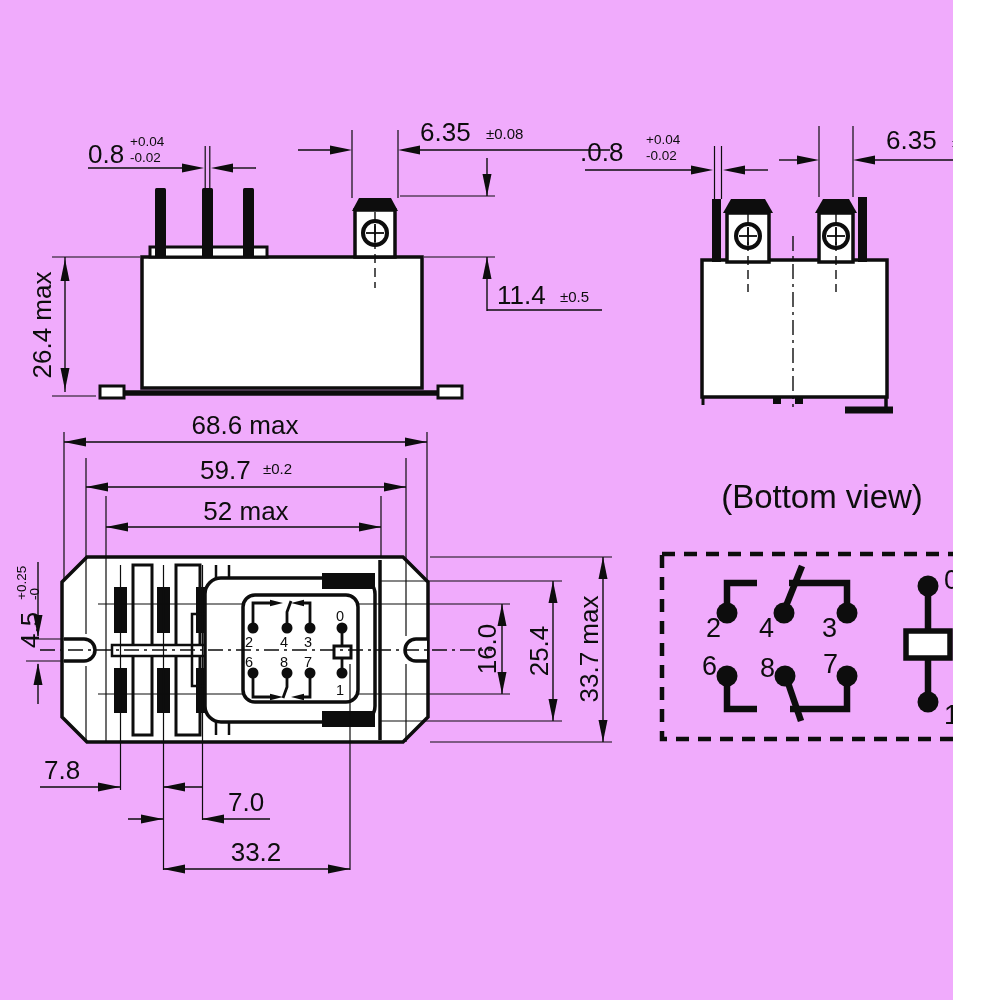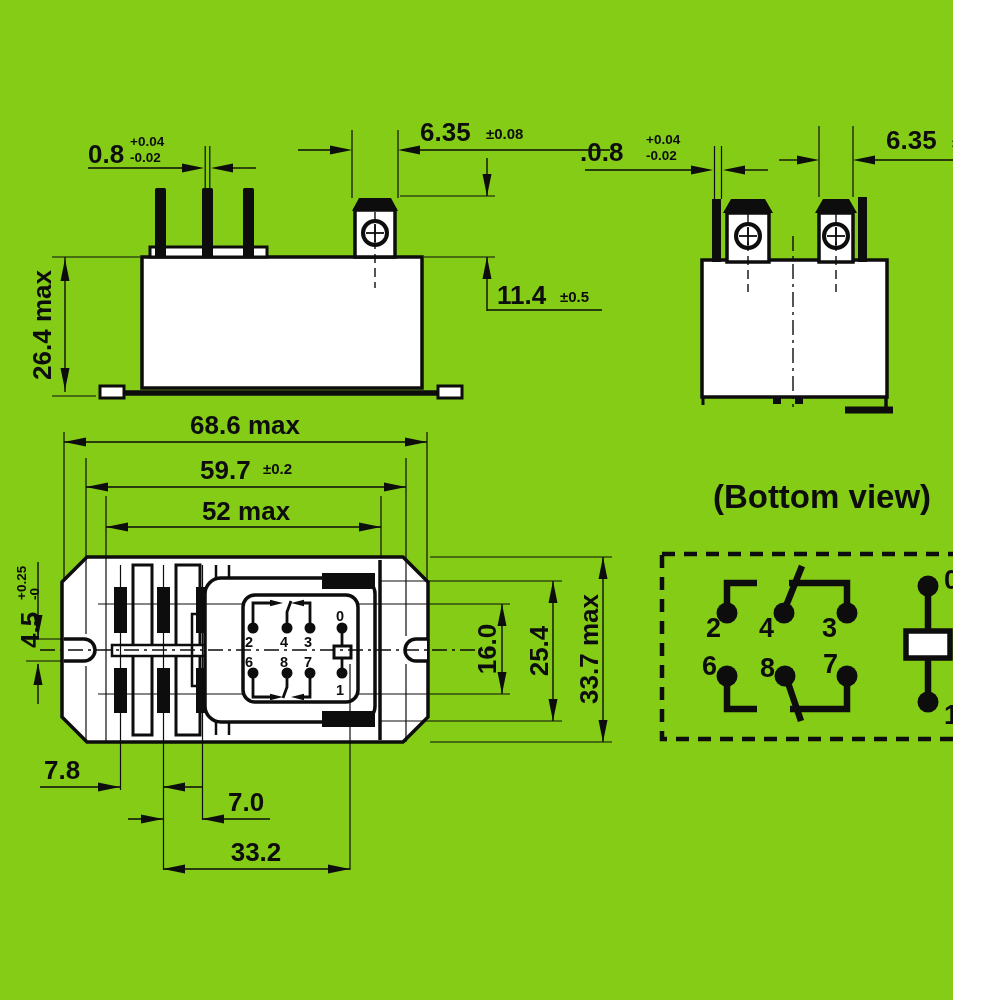--- a/index.html
+++ b/index.html
@@ -3,7 +3,7 @@
 <meta charset="utf-8">
 <style>
   html,body{margin:0;padding:0;background:#ffffff;}
-  .canvas{position:relative;width:953px;height:1000px;background:#84cc16;overflow:hidden;font-weight:bold;}
+  .canvas{position:relative;width:953px;height:1000px;background:#f0abfc;overflow:hidden;}
   svg{display:block;}
   text{font-family:"Liberation Sans","DejaVu Sans",sans-serif;fill:#0d0d0d;}
   .t26{font-size:26px;}

